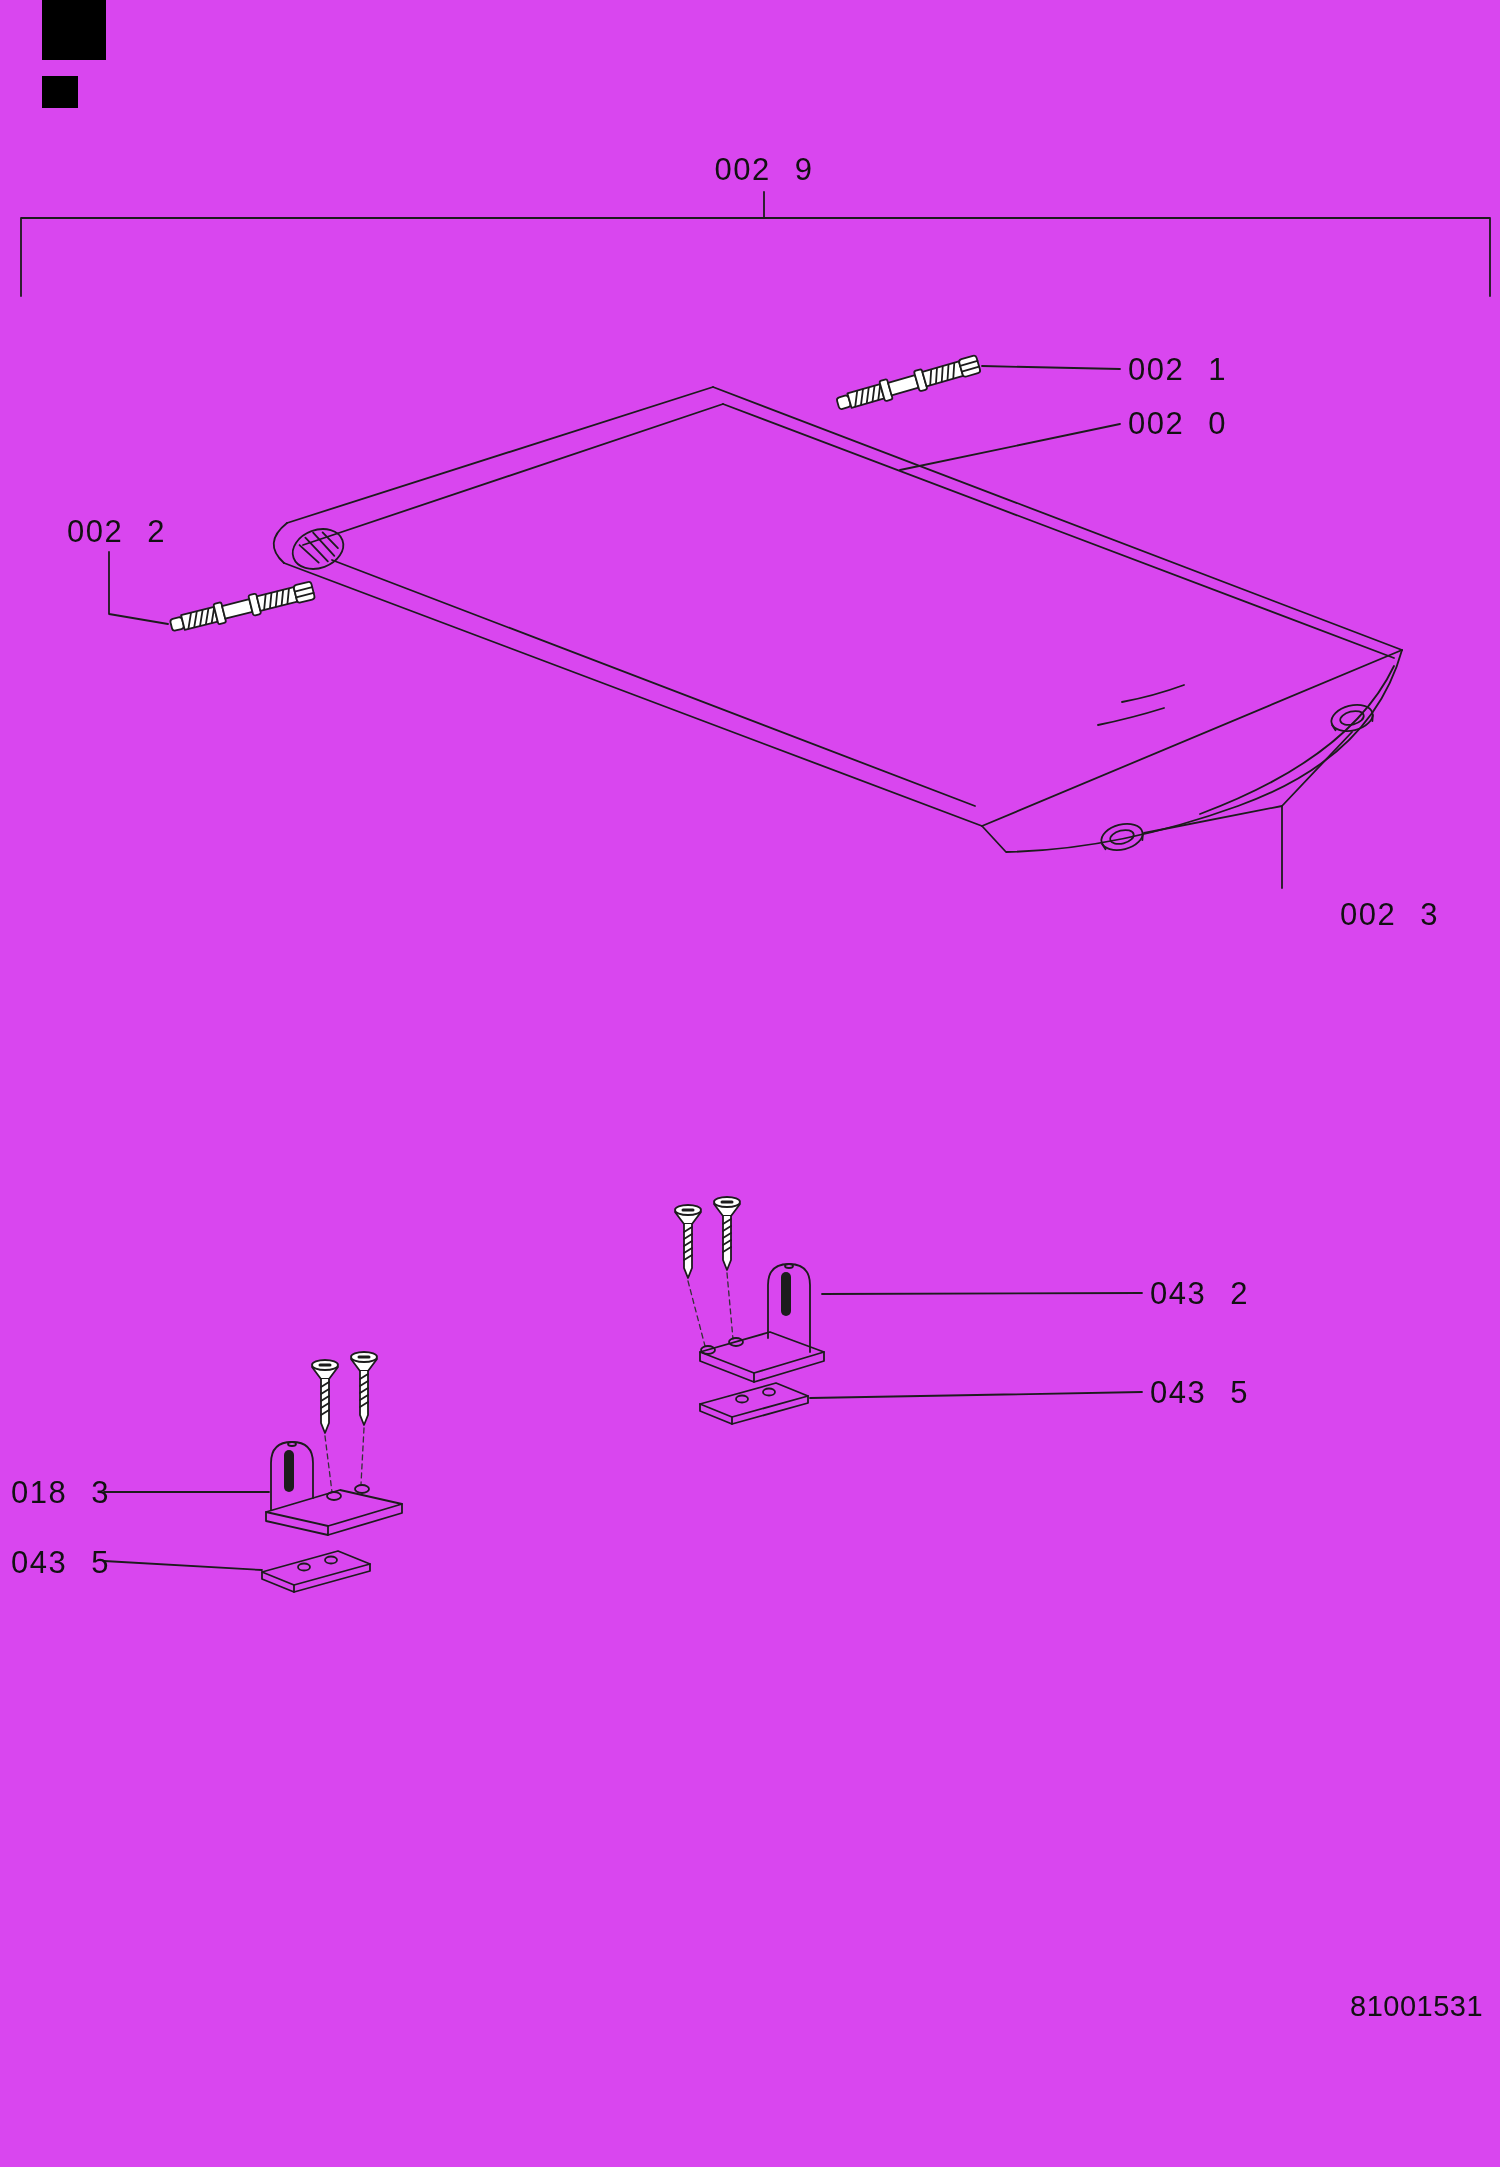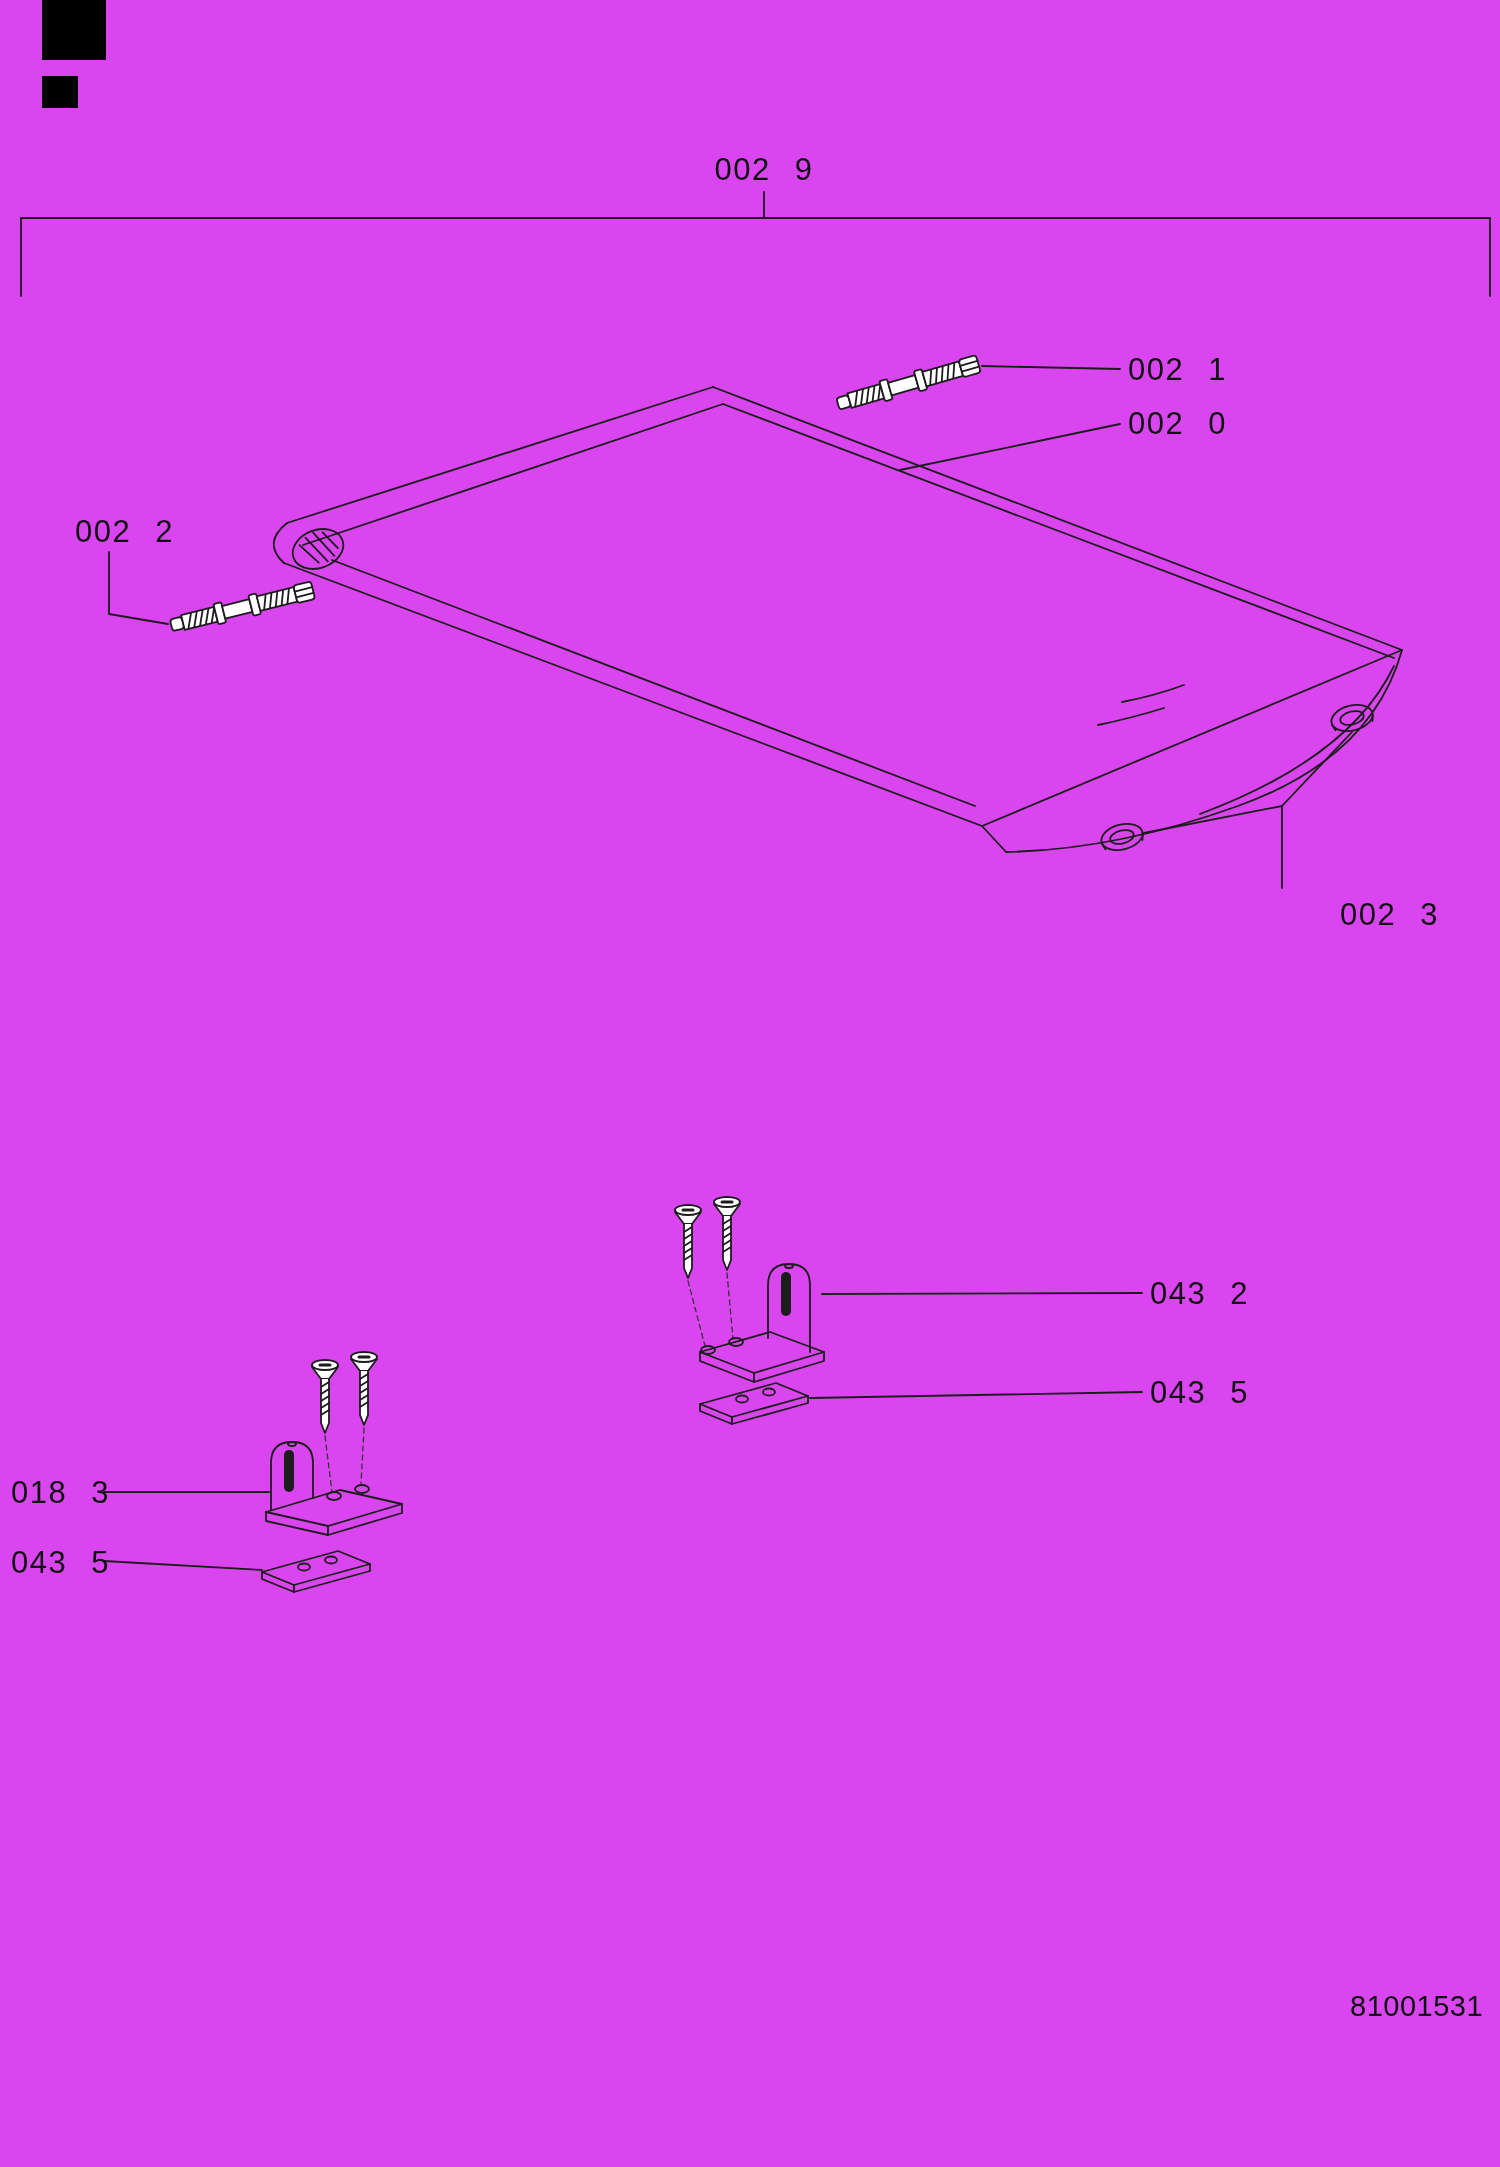--- a/index.html
+++ b/index.html
@@ -207,7 +207,7 @@
   <div class="callout" style="left:764px; top:152px; transform:translateX(-50%);">002 9</div>
   <div class="callout" style="left:1128px; top:352px;text-align:center;">002 1</div>
   <div class="callout" style="left:1128px; top:406px;">002 0</div>
-  <div class="callout" style="left:75px; top:514px;text-align:center;">002 2</div>
+  <div class="callout" style="left:67px; top:514px;text-align:center;">002 2</div>
   <div class="callout" style="left:1340px; top:897px;">002 3</div>
   <div class="callout" style="left:1150px; top:1276px;text-align:center;">043 2</div>
   <div class="callout" style="left:1150px; top:1375px;">043 5</div>

